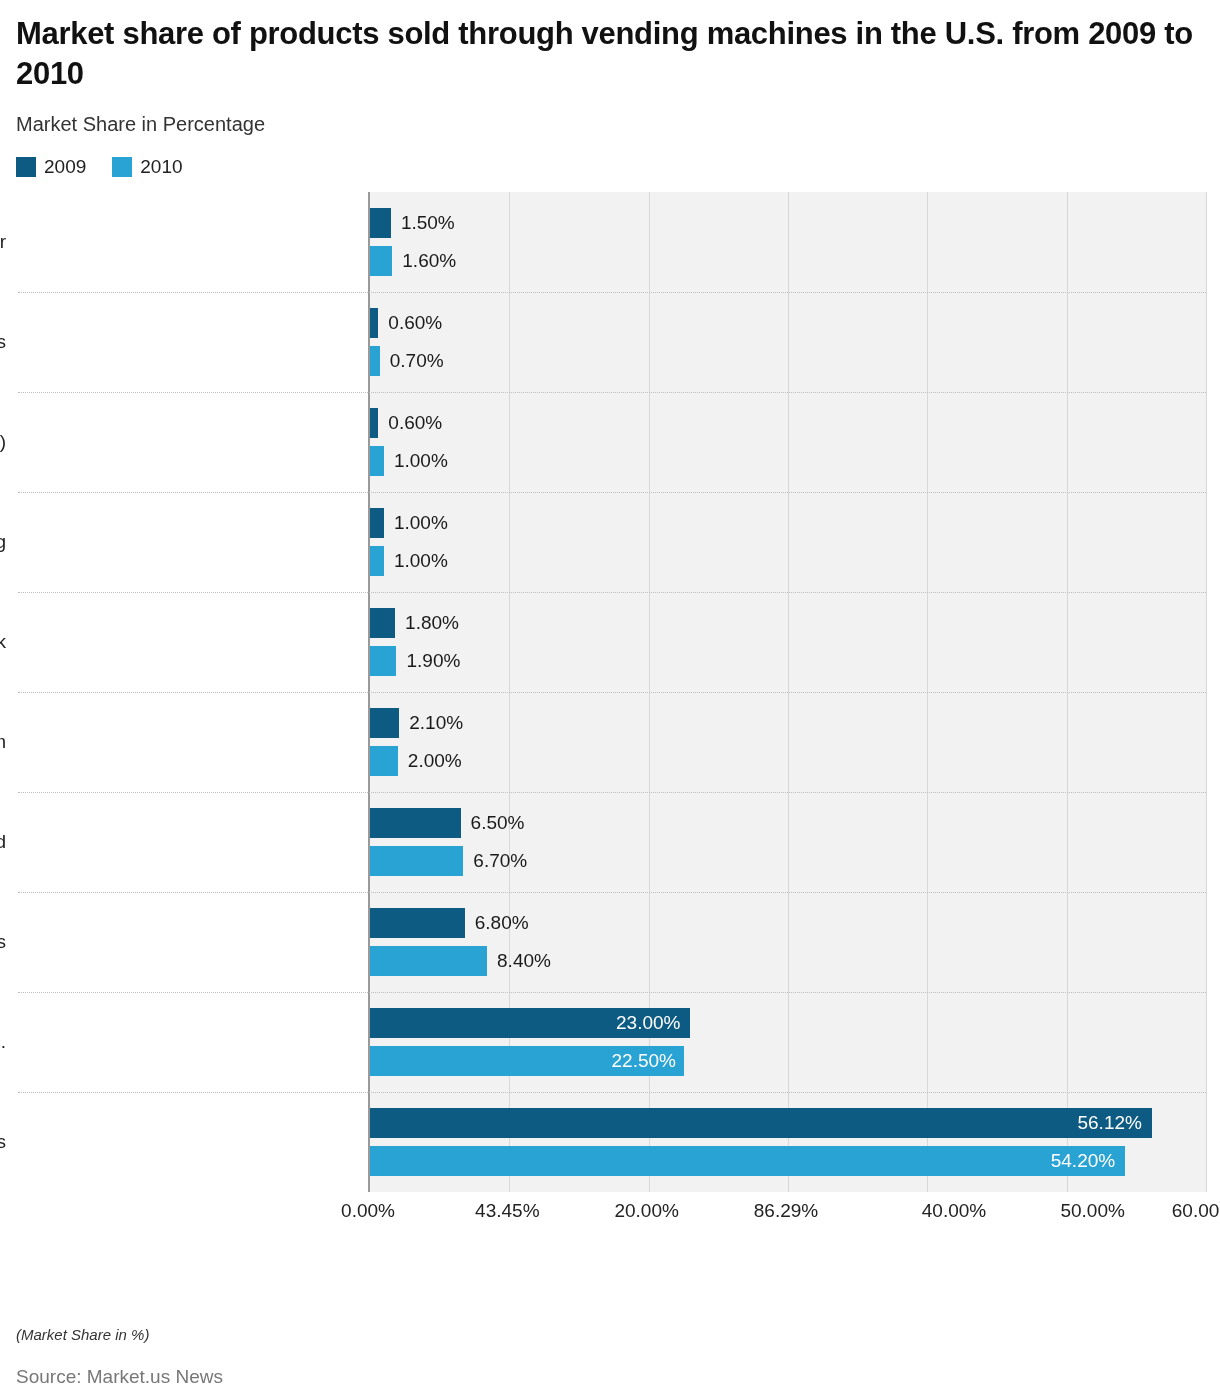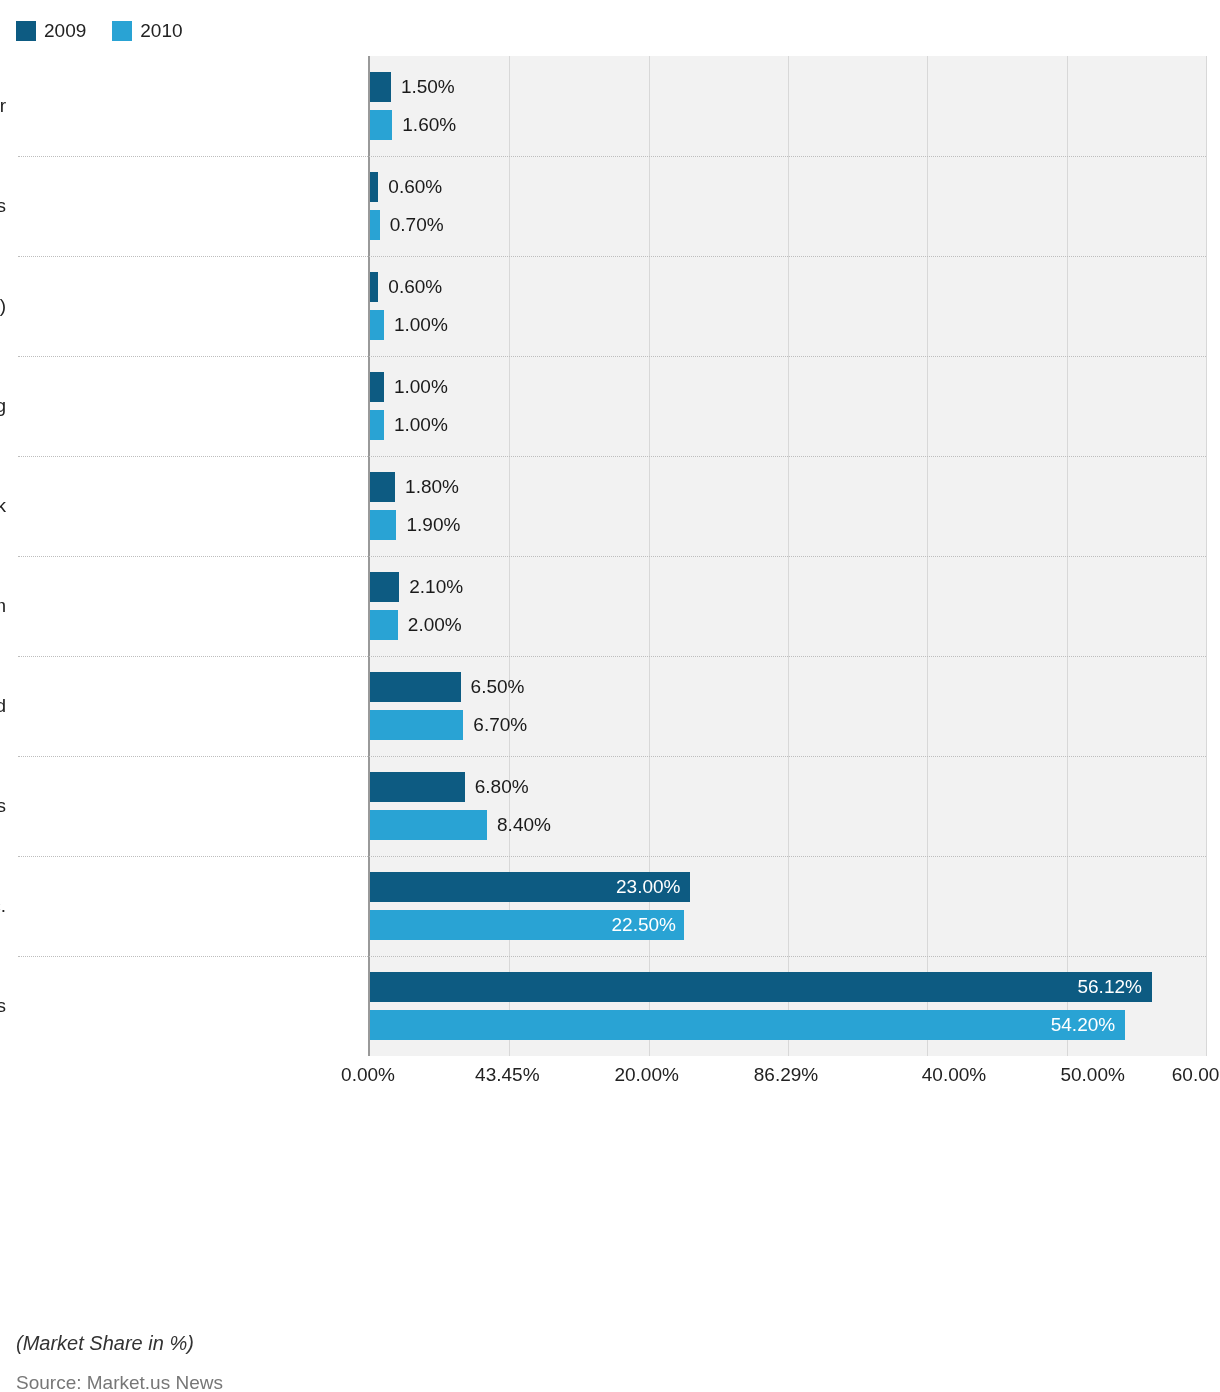--- a/index.html
+++ b/index.html
@@ -153,6 +153,7 @@
 
 <div class="page">
 
+  <div class="chart-title">Market share of products sold through vending machines in the U.S. from 2009 to 2010</div>
 
   <div class="legend">
     <div class="legend-item">

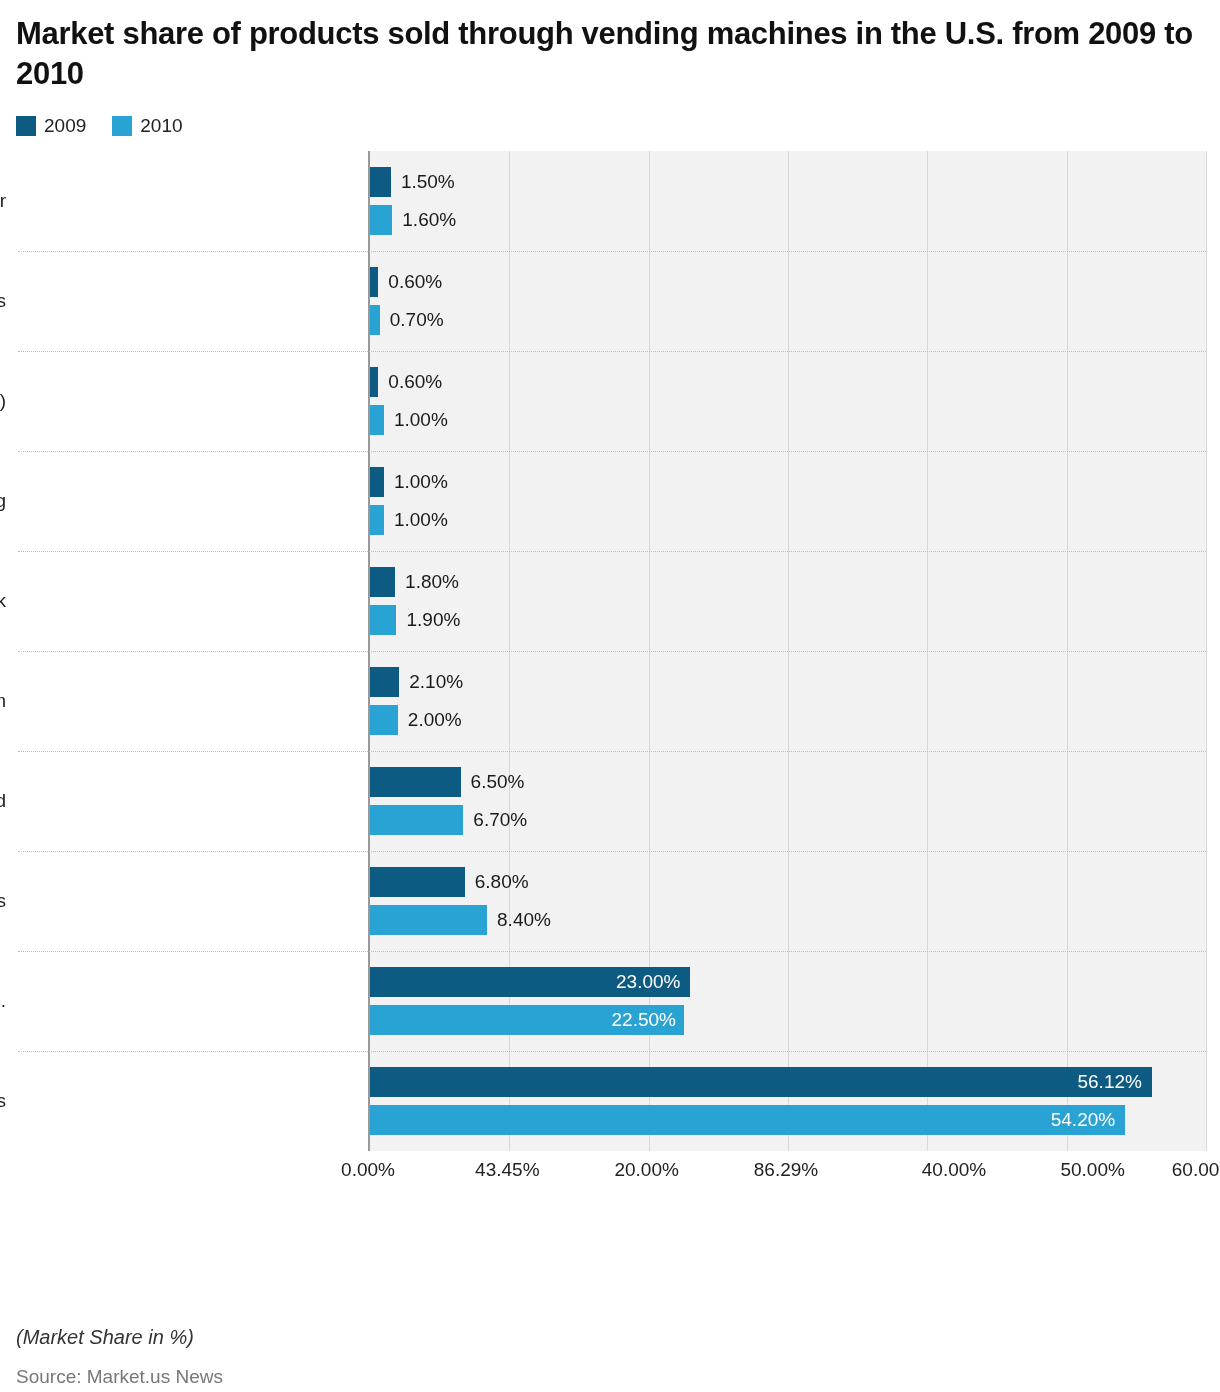--- a/index.html
+++ b/index.html
@@ -154,6 +154,7 @@
 <div class="page">
 
   <div class="chart-title">Market share of products sold through vending machines in the U.S. from 2009 to 2010</div>
+  <div class="chart-subtitle">Market Share in Percentage</div>
 
   <div class="legend">
     <div class="legend-item">

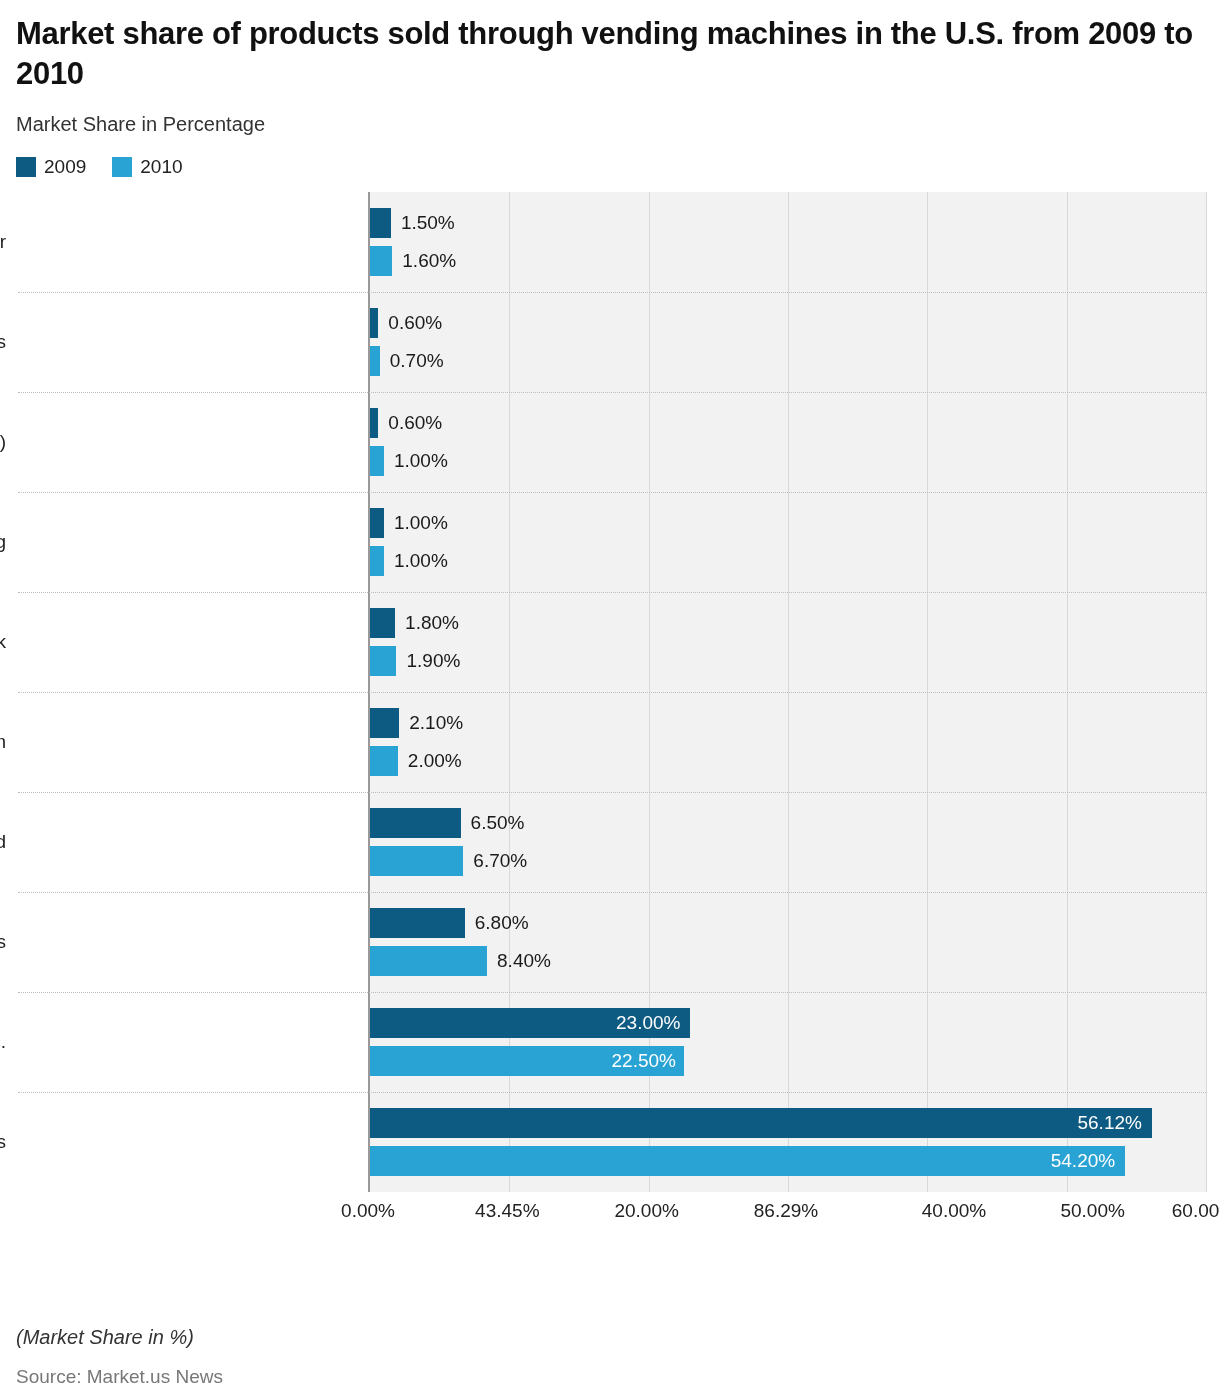--- a/index.html
+++ b/index.html
@@ -136,7 +136,7 @@
     position: absolute;
     left: 16px;
     top: 1312px;
-    font-size: 20px;
+    font-size: 15px;
     font-style: italic;
     color: #333333;
   }

